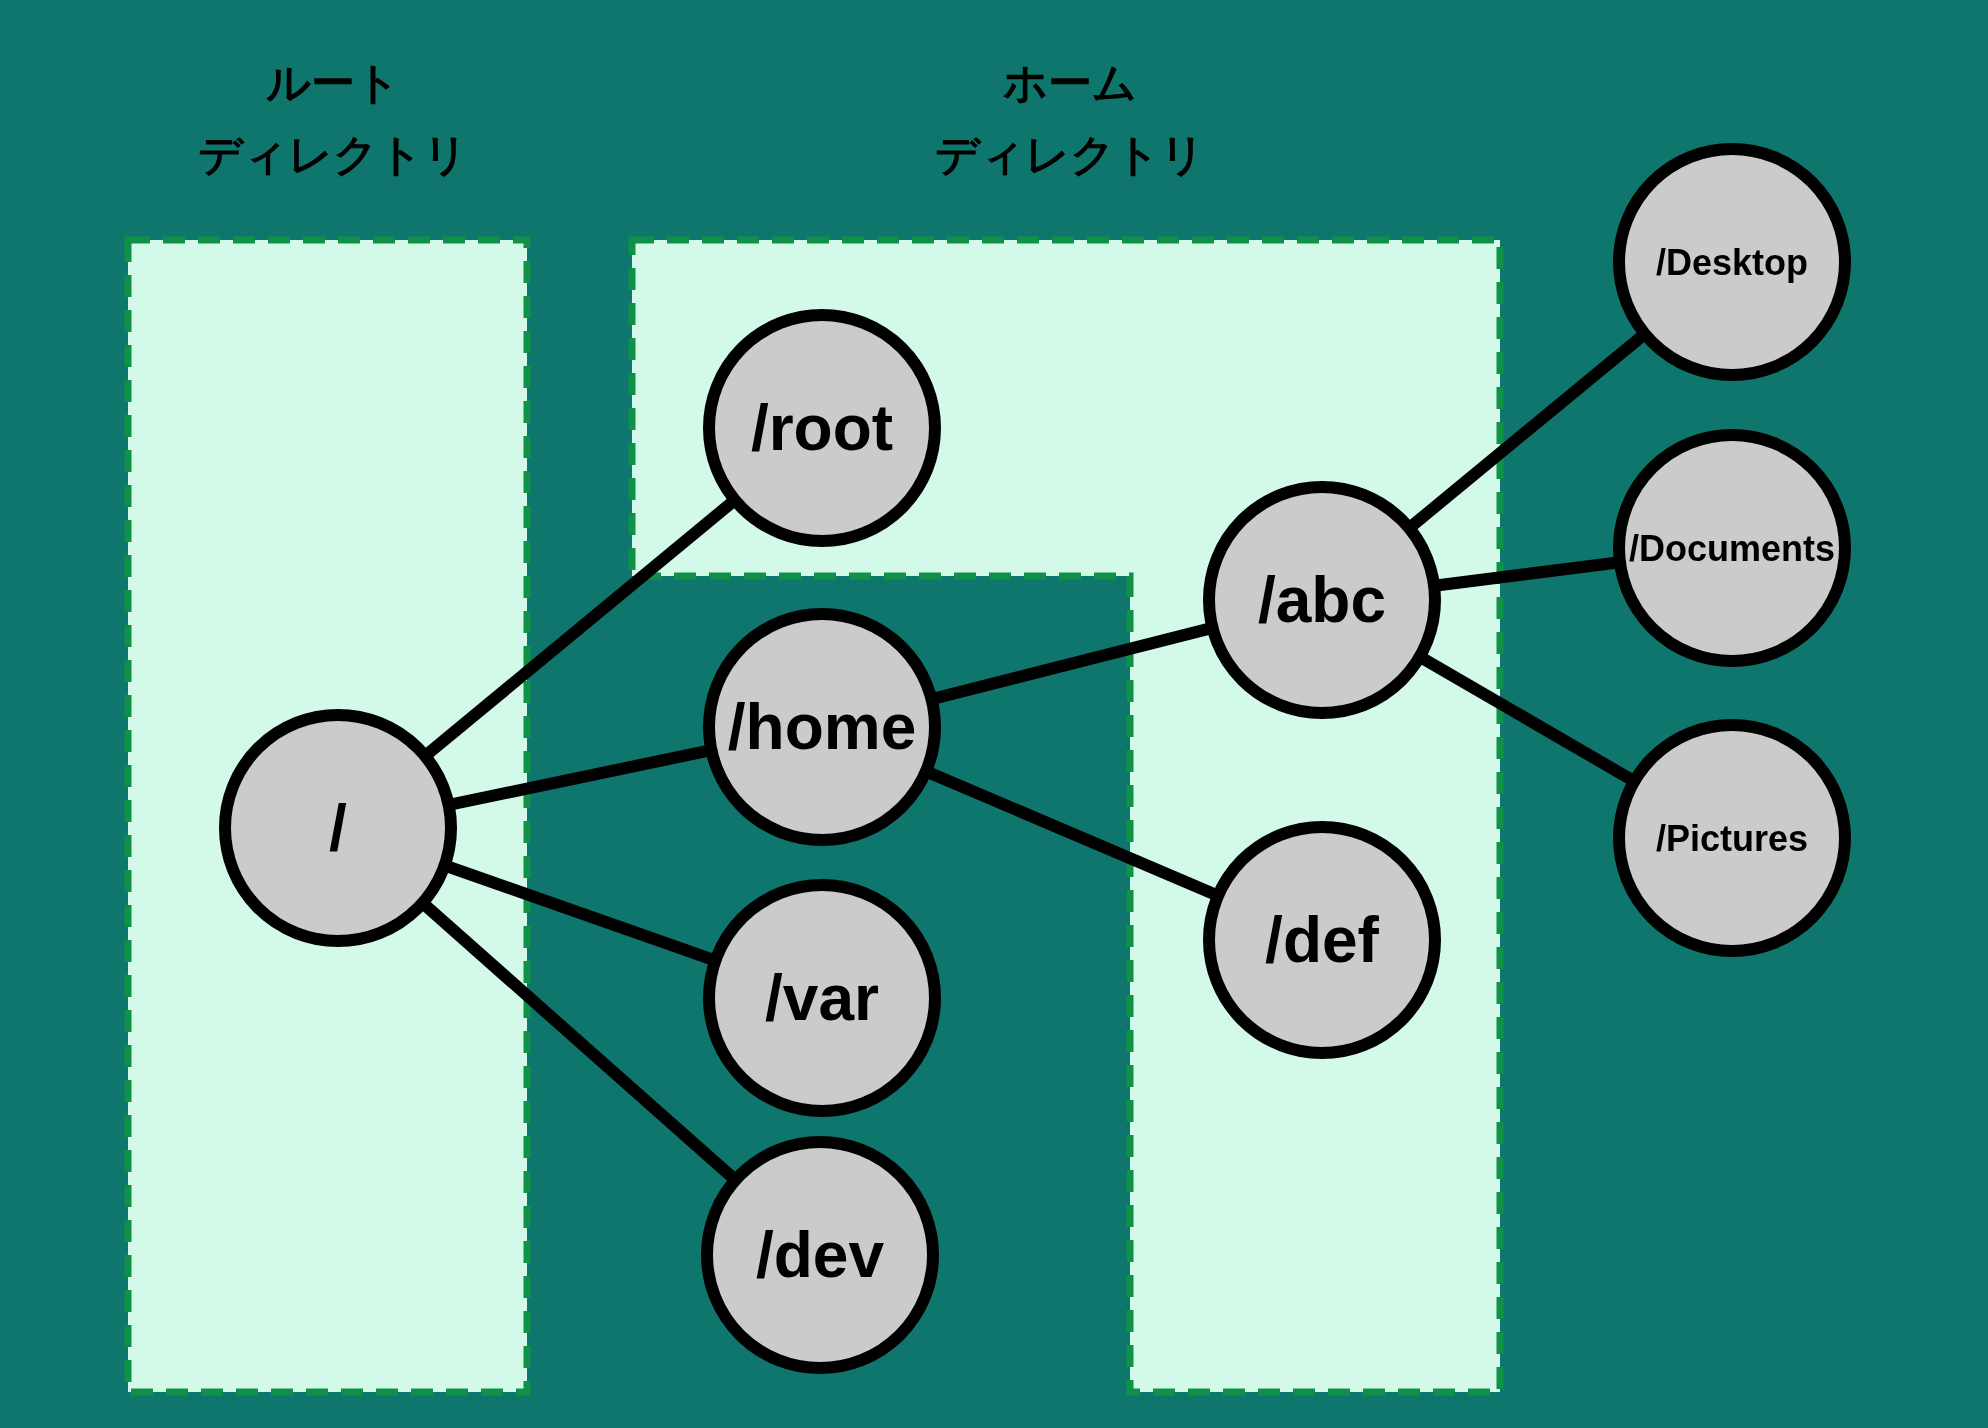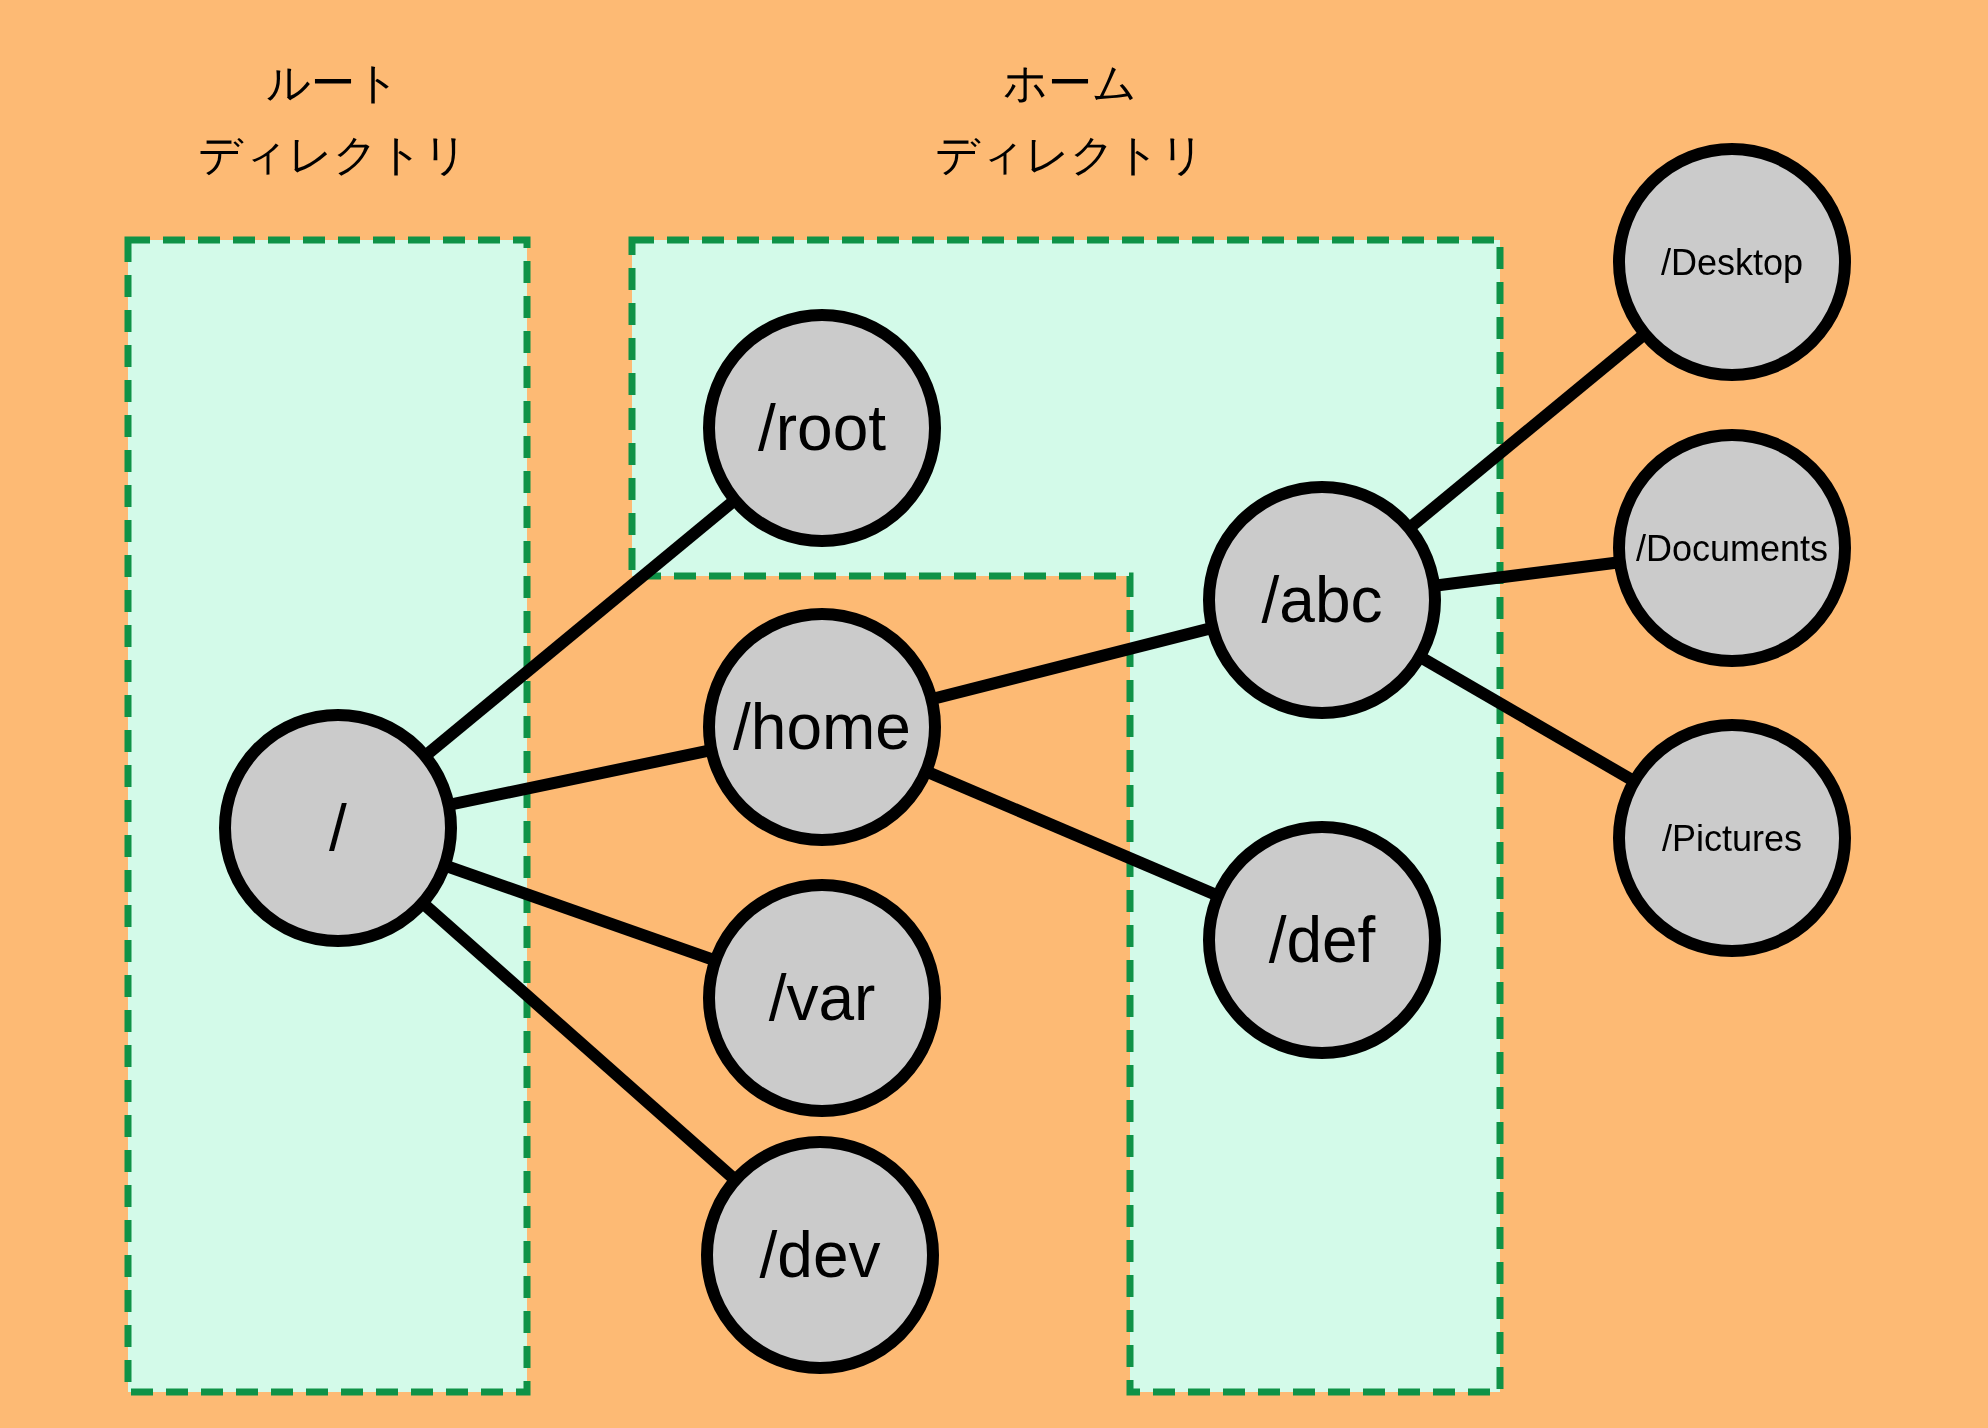--- a/index.html
+++ b/index.html
@@ -11,8 +11,9 @@
     width: 1988px;
     height: 1428px;
     position: relative;
-    background: #fdba74;
+    background: #0f766e;
     font-family: "Liberation Sans", sans-serif;
+    font-weight: bold;
   }
   svg { display: block; }
 

